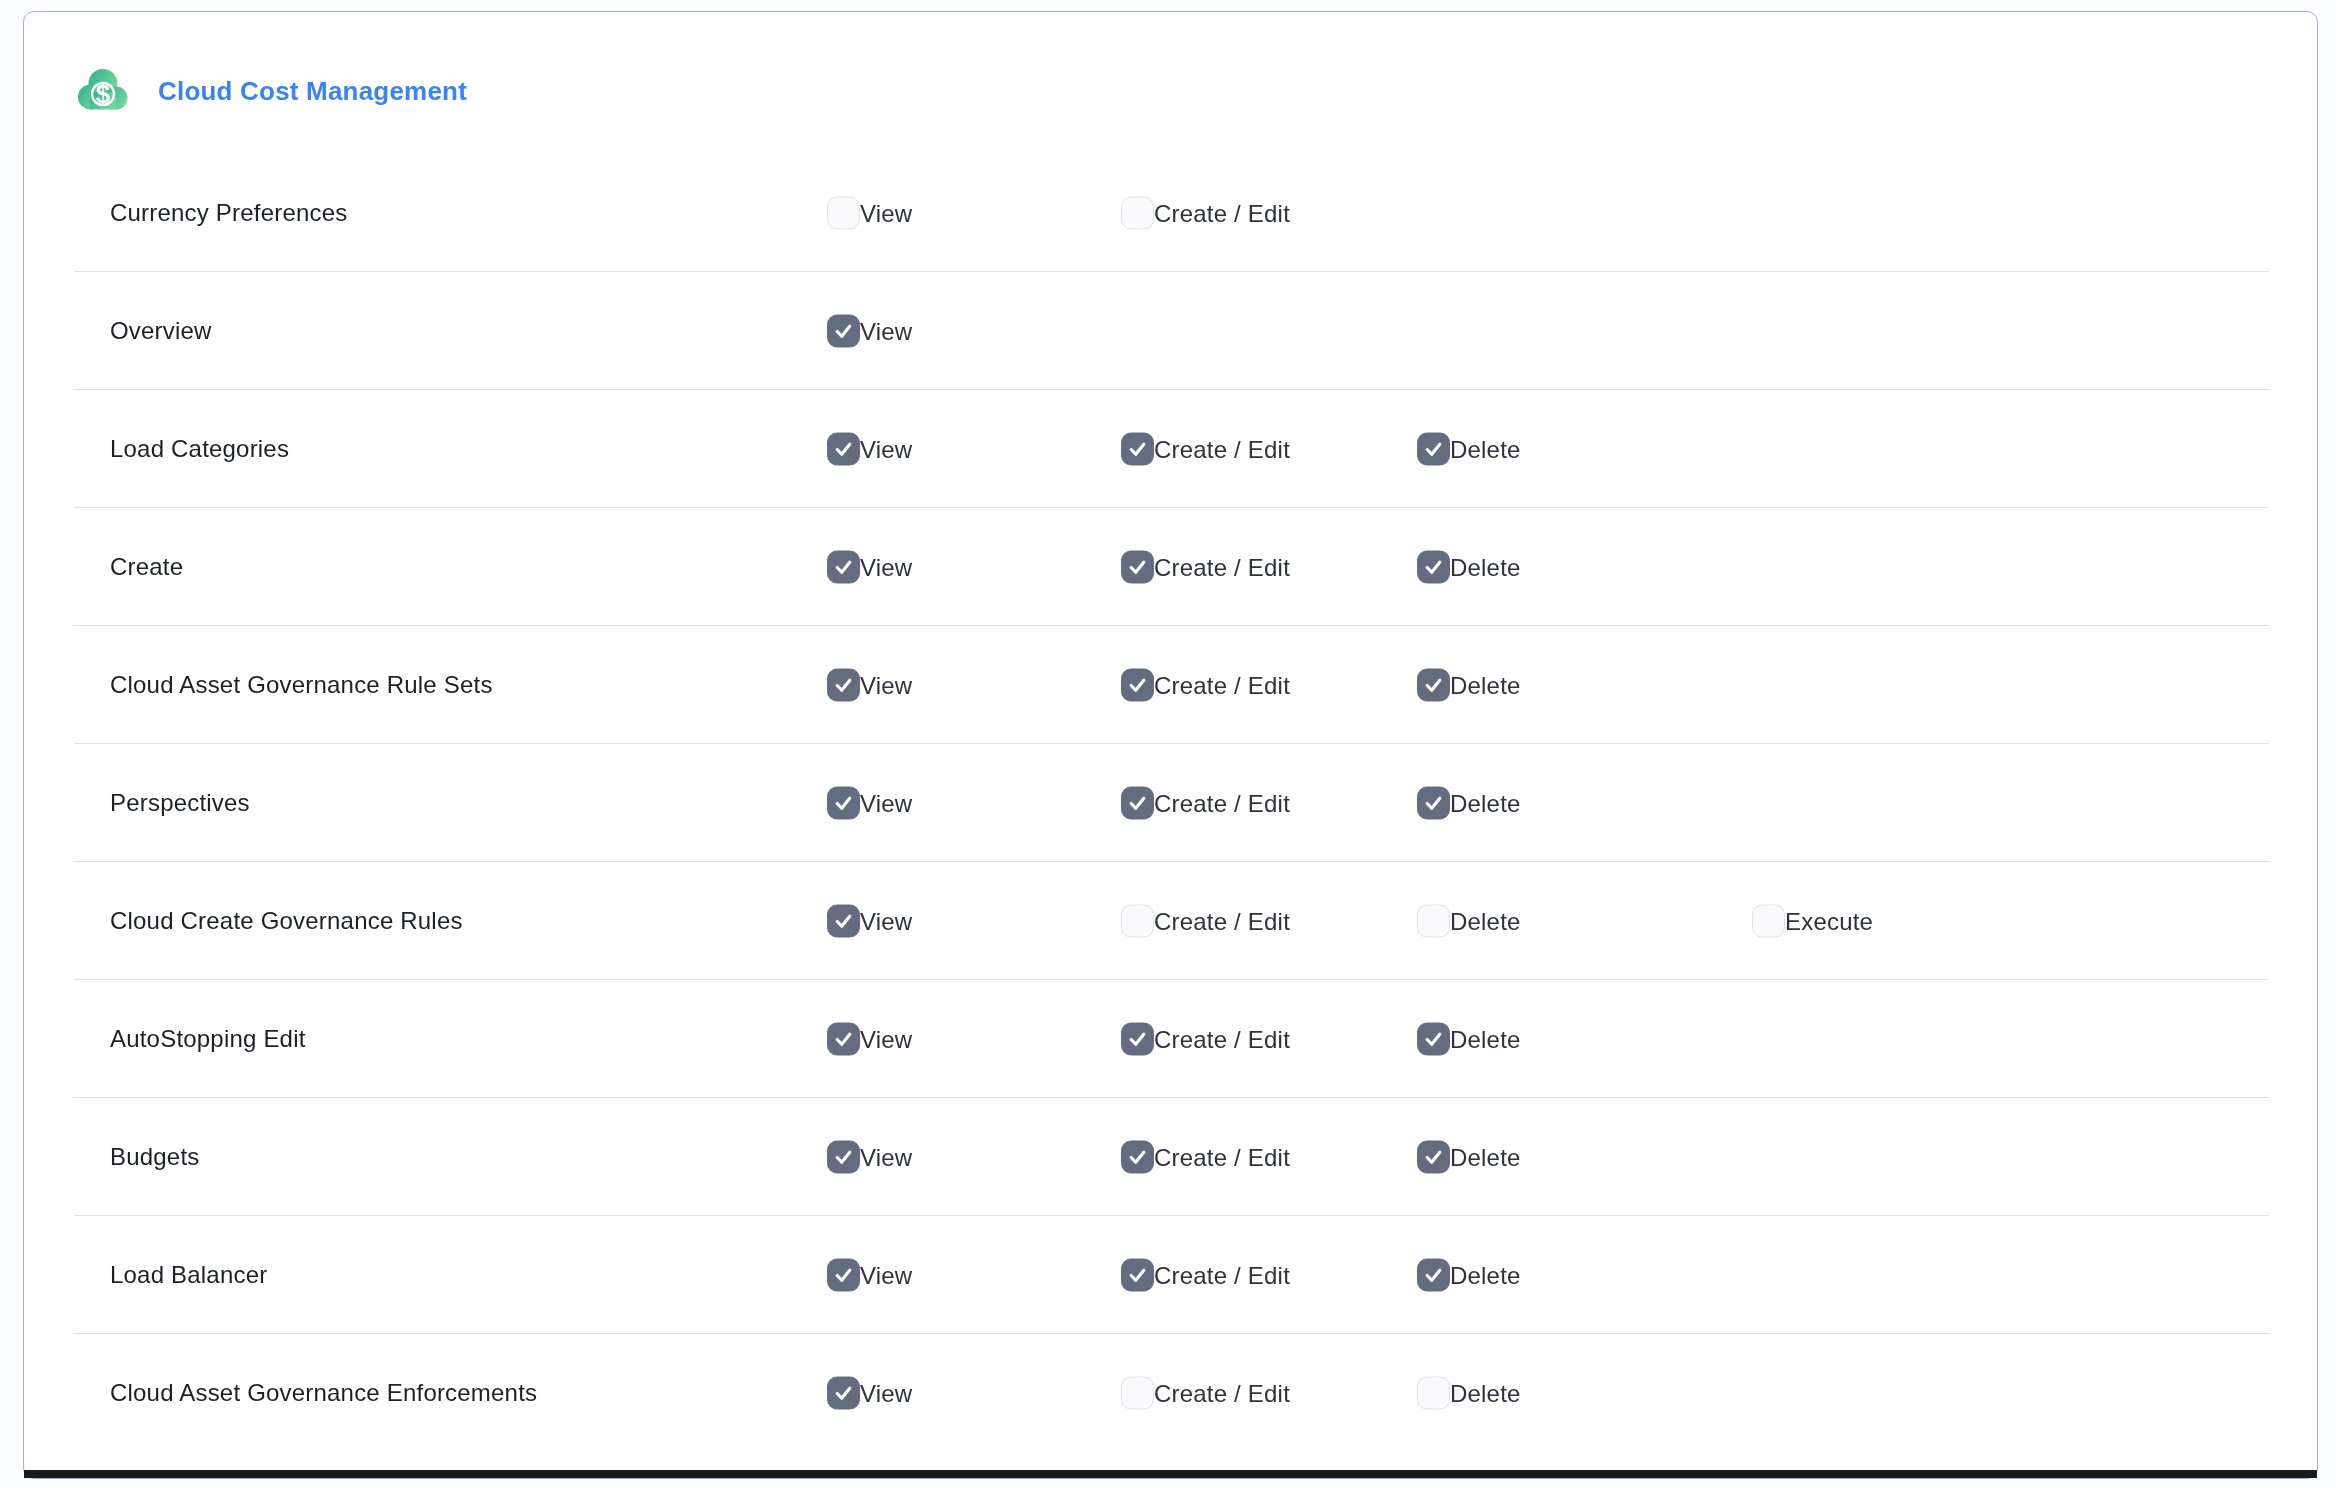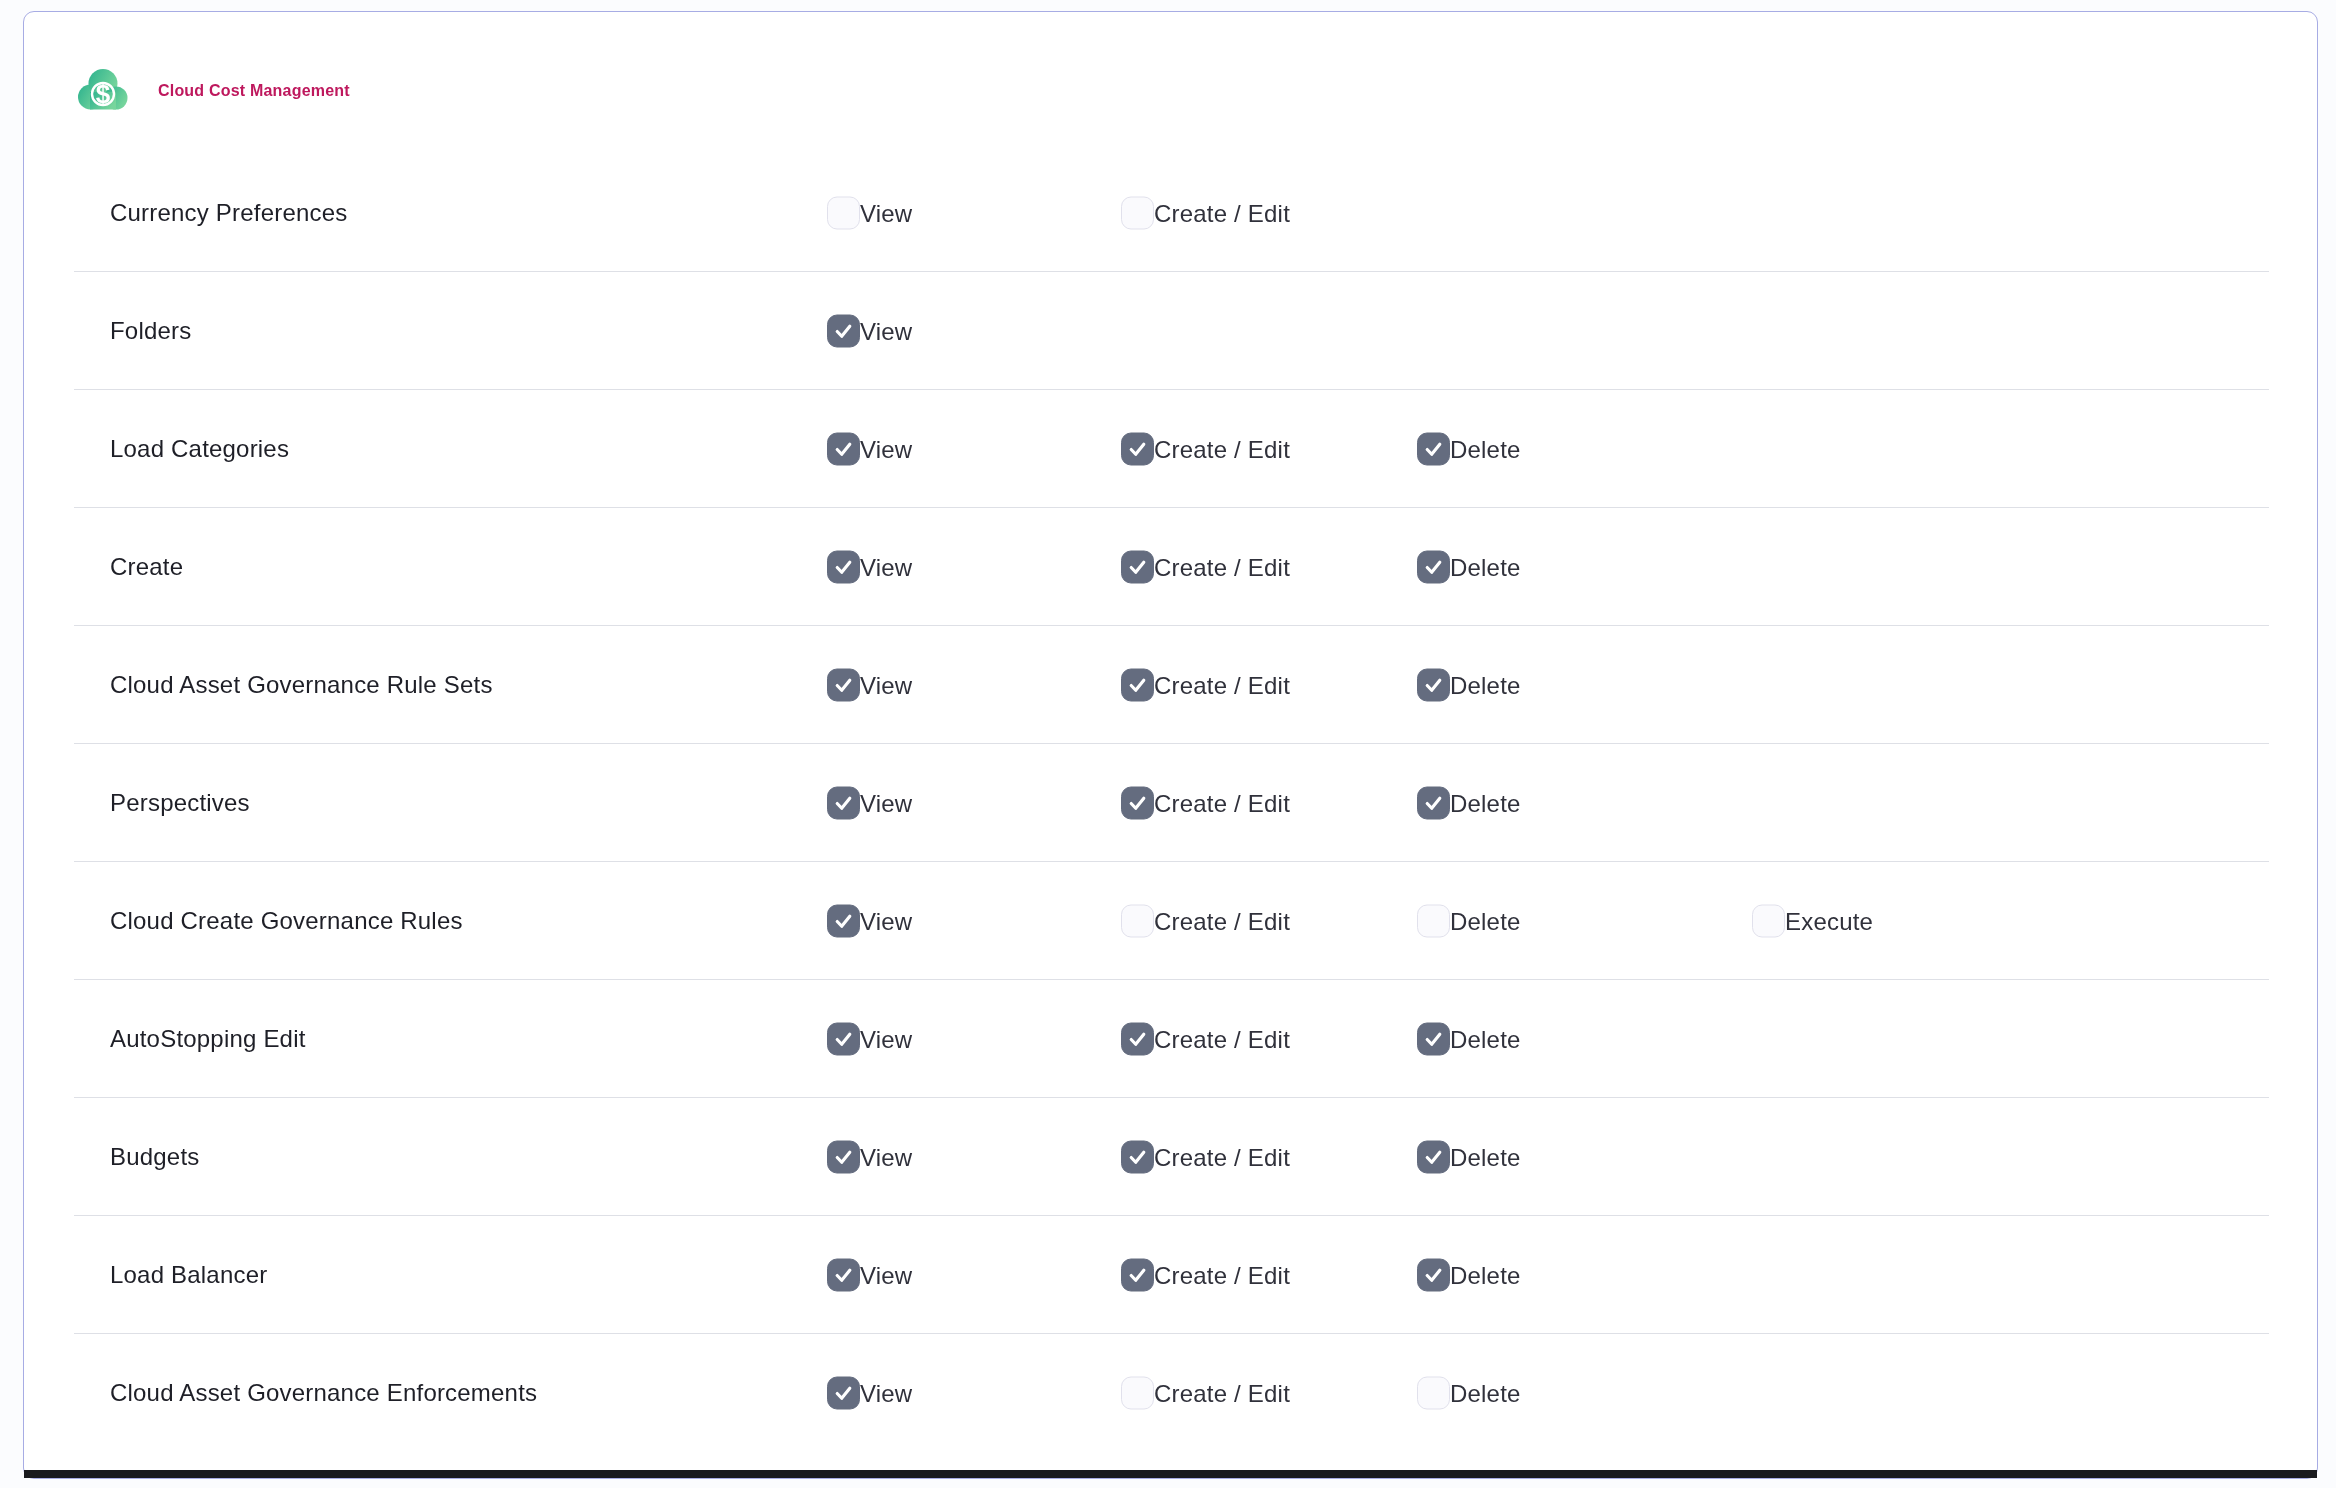--- a/index.html
+++ b/index.html
@@ -28,9 +28,9 @@
   }
   .ccm-icon { width: 56px; height: 48px; flex: 0 0 auto; }
   .panel-title {
-    font-size: 16px;
+    font-size: 26px;
     font-weight: 600;
-    color: #be185d;
+    color: #3b82f6;
     letter-spacing: 0.2px;
   }
   .rows { position: relative; }

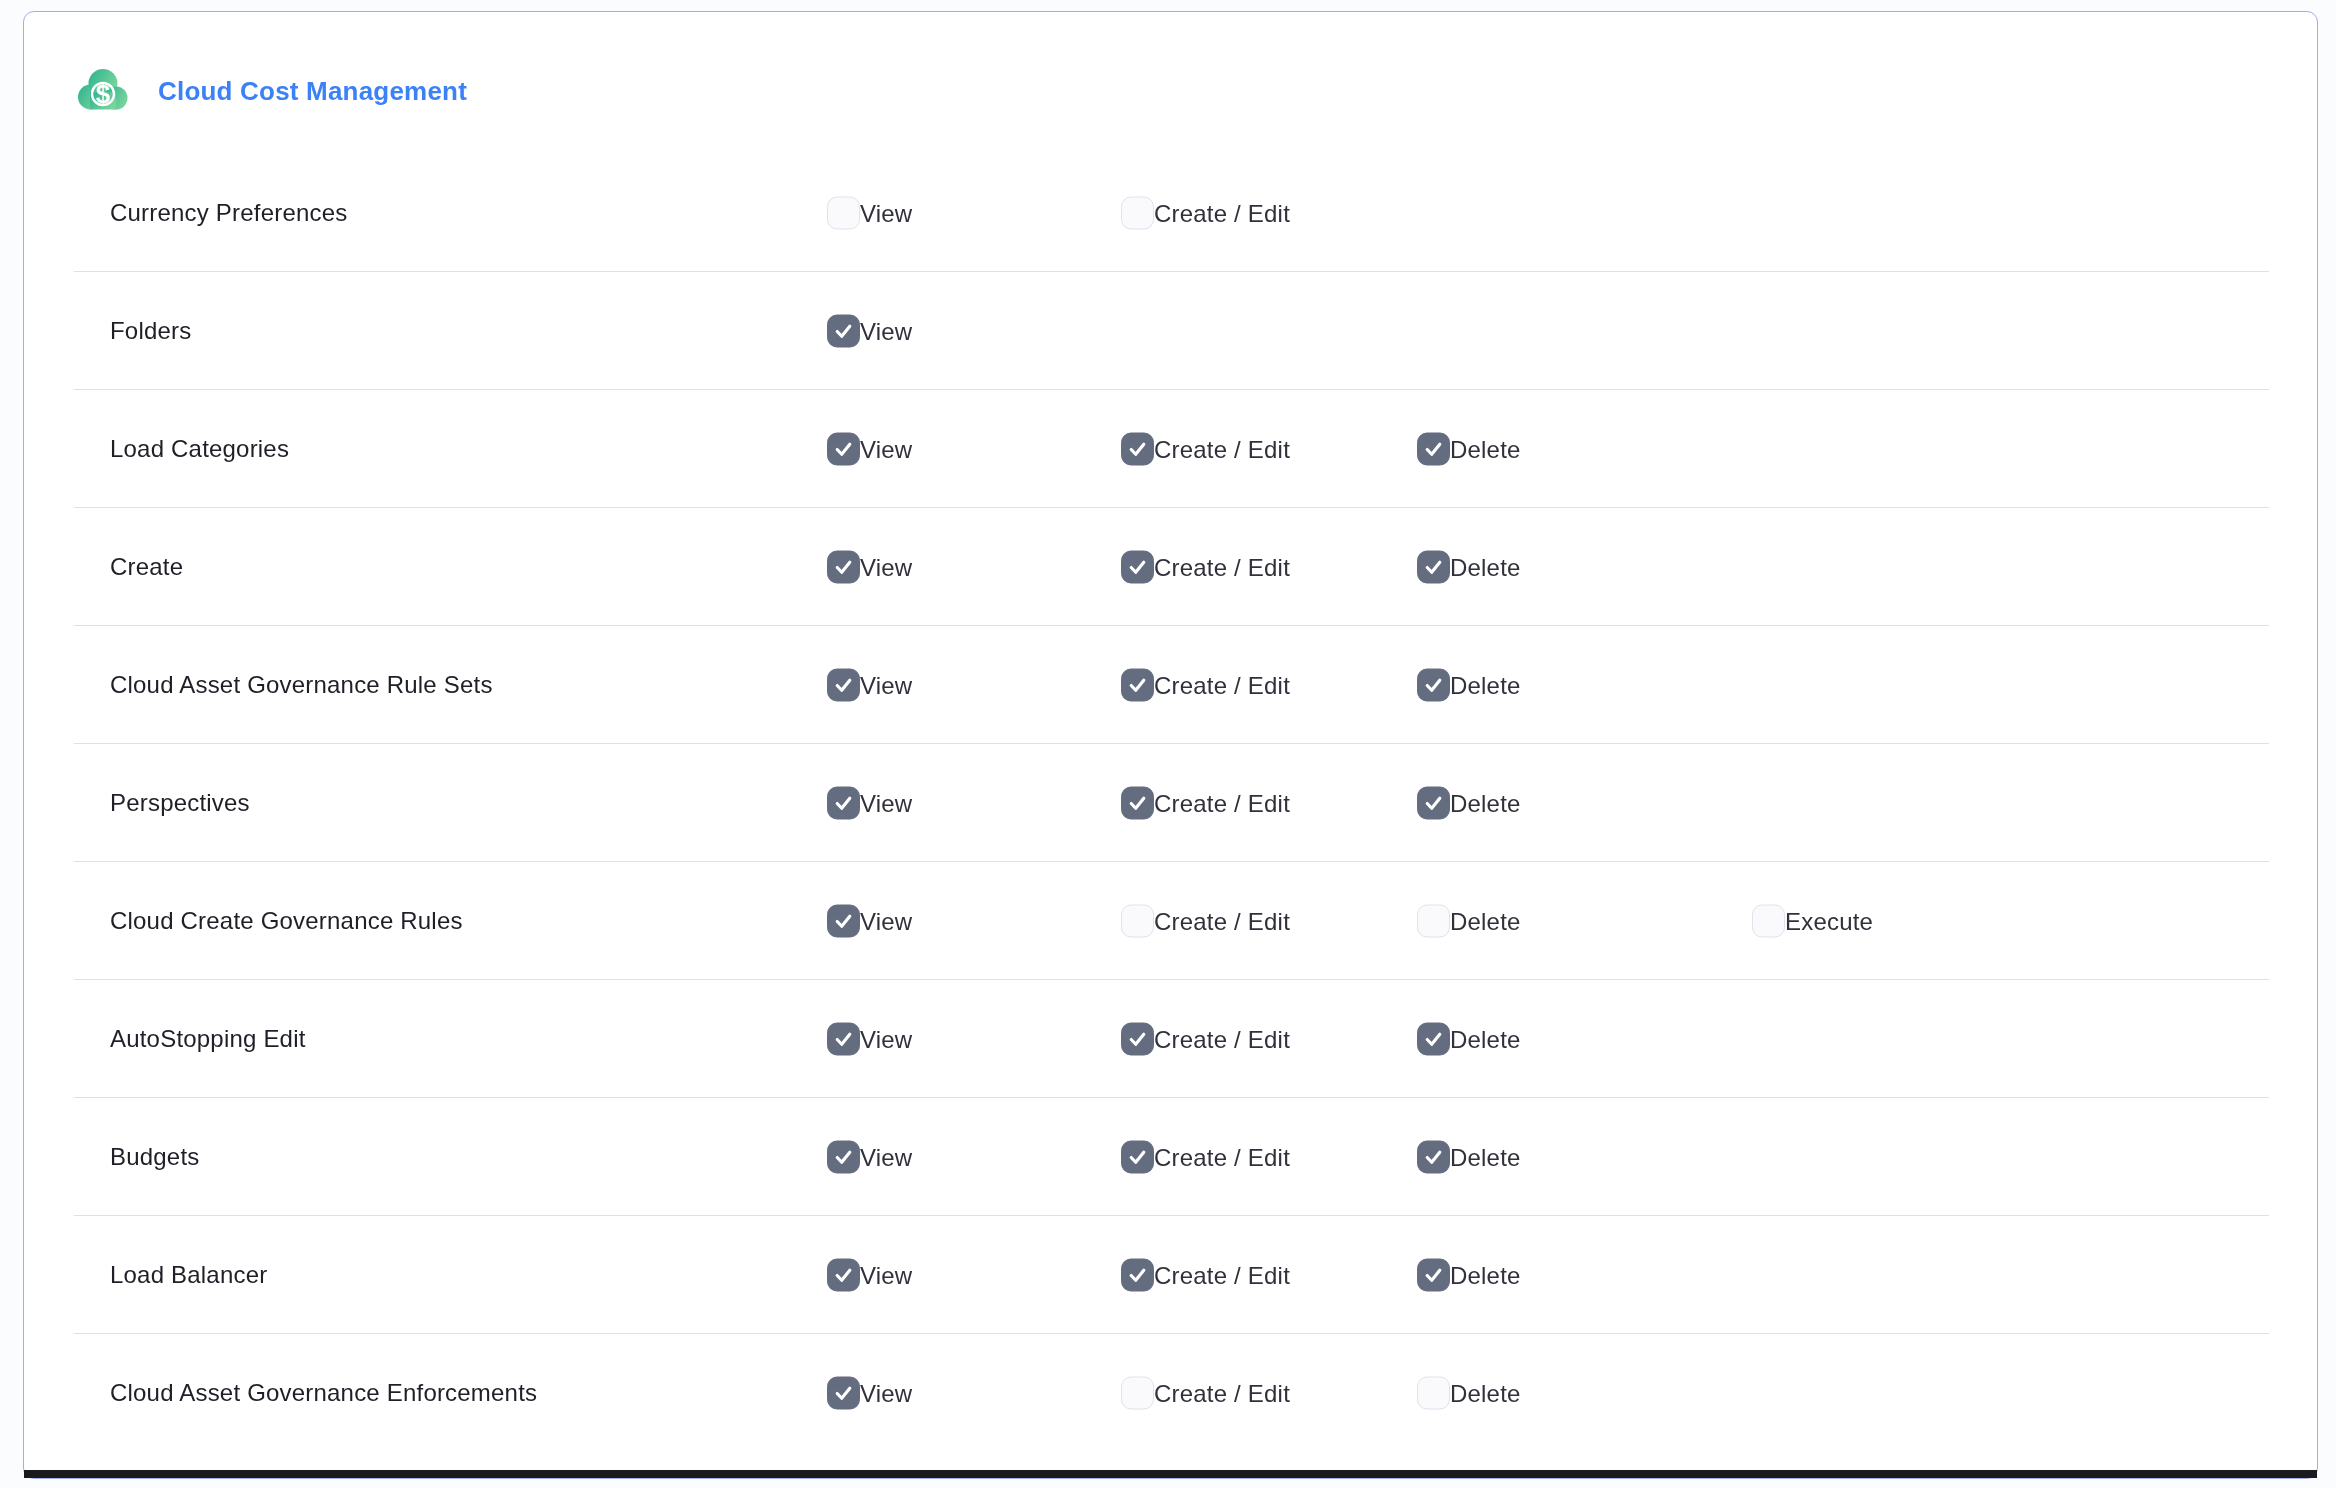--- a/index.html
+++ b/index.html
@@ -131,7 +131,7 @@
   </label>
       </div>
       <div class="perm-row">
-    <span class="row-label">Folders</span>
+    <span class="row-label">Overview</span>
   <label class="perm-cell checked" style="left: 803px;">
     <span class="checkbox">
       <svg class="check" viewBox="0 0 20 20" xmlns="http://www.w3.org/2000/svg">

